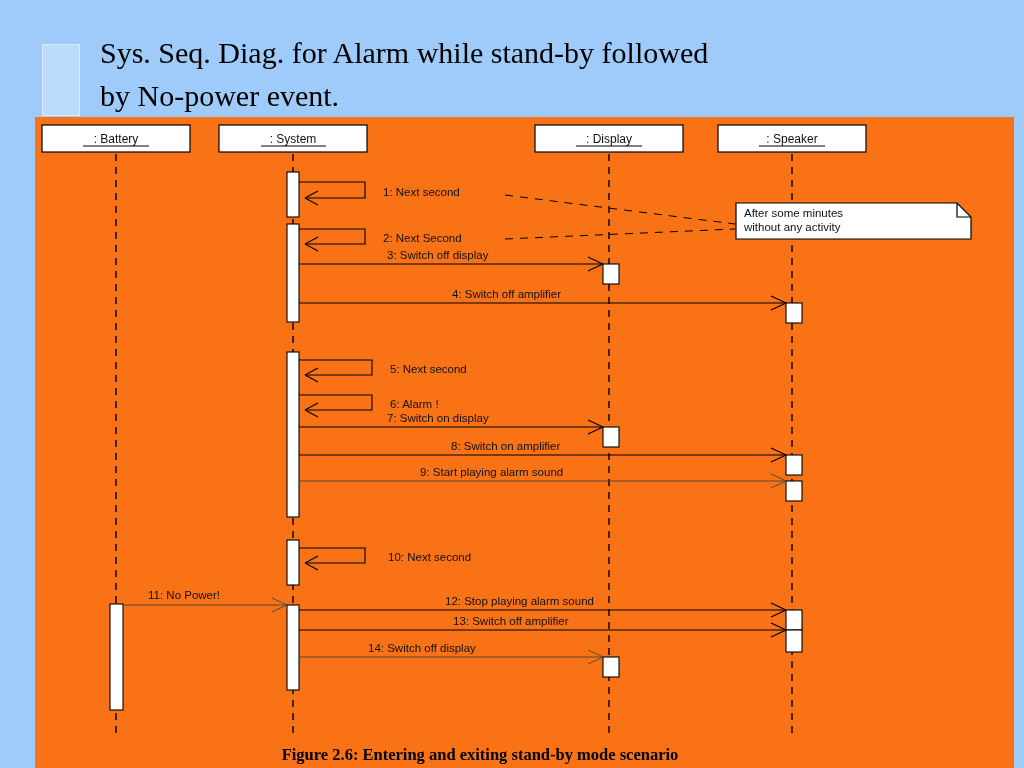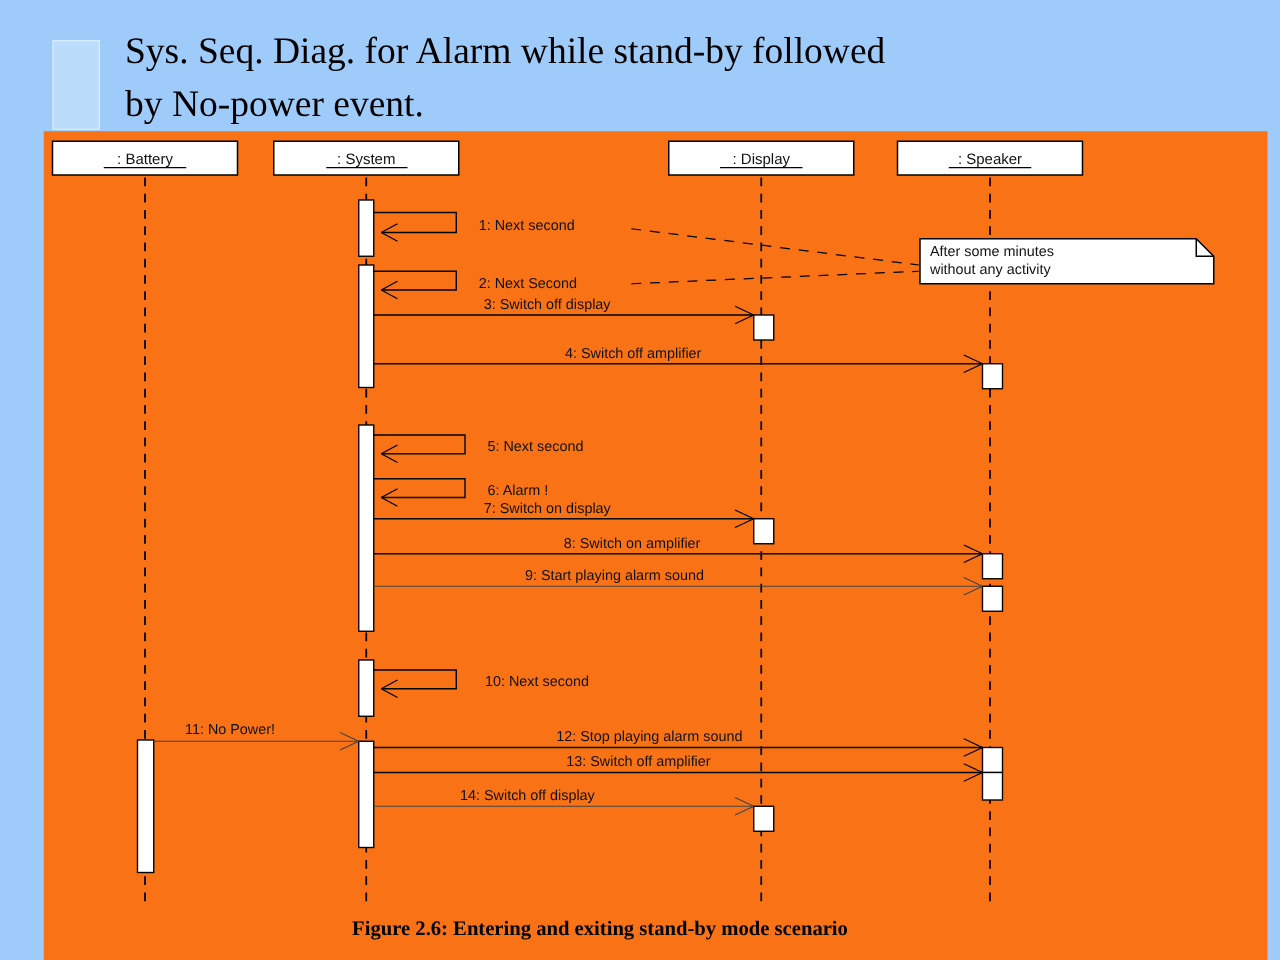--- a/index.html
+++ b/index.html
@@ -8,7 +8,7 @@
     background:#9ecbfa;
     font-family:"Liberation Sans", sans-serif;
   }
-  #slide{position:relative;width:1024px;height:607px;}
+  #slide{position:relative;width:1024px;height:607px;margin-top:12px;}
 
   
   .title-deco{

